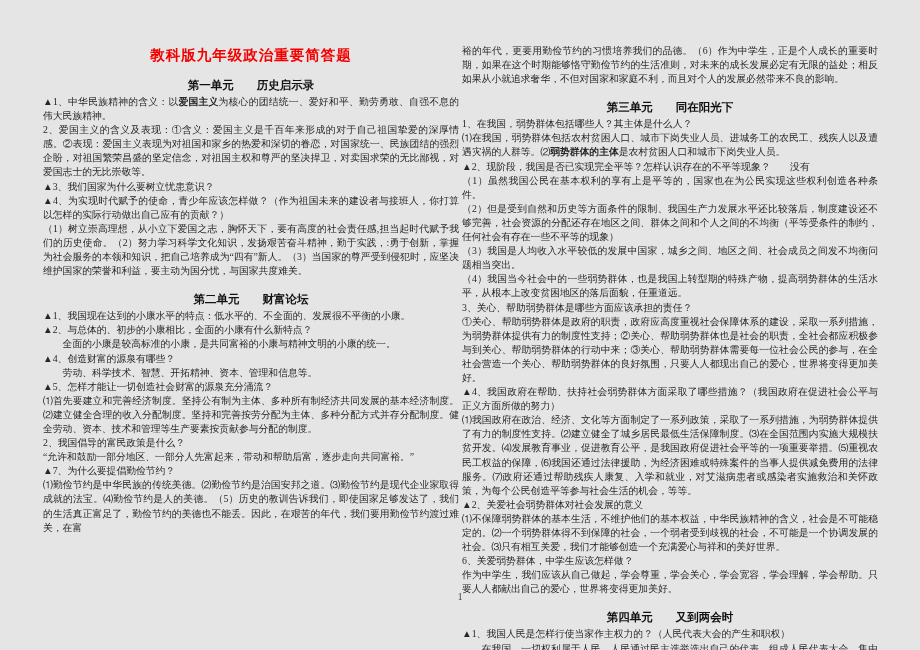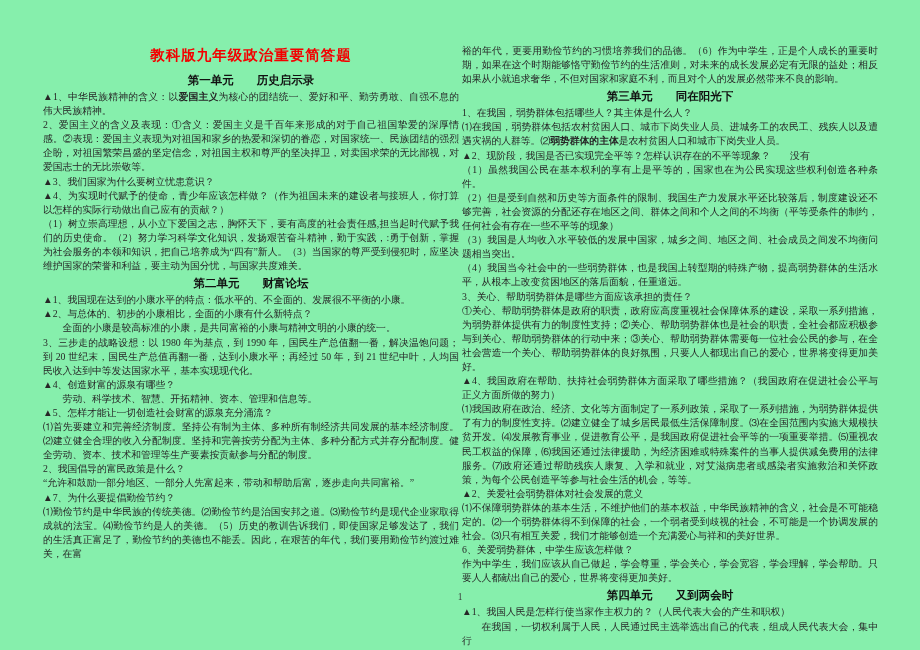--- a/index.html
+++ b/index.html
@@ -12,7 +12,7 @@
   .page {
     position:relative;
     width:920px; height:650px;
-    background:#86efac;
+    background:#e5e5e5;
     overflow:hidden;
   }
   .column {

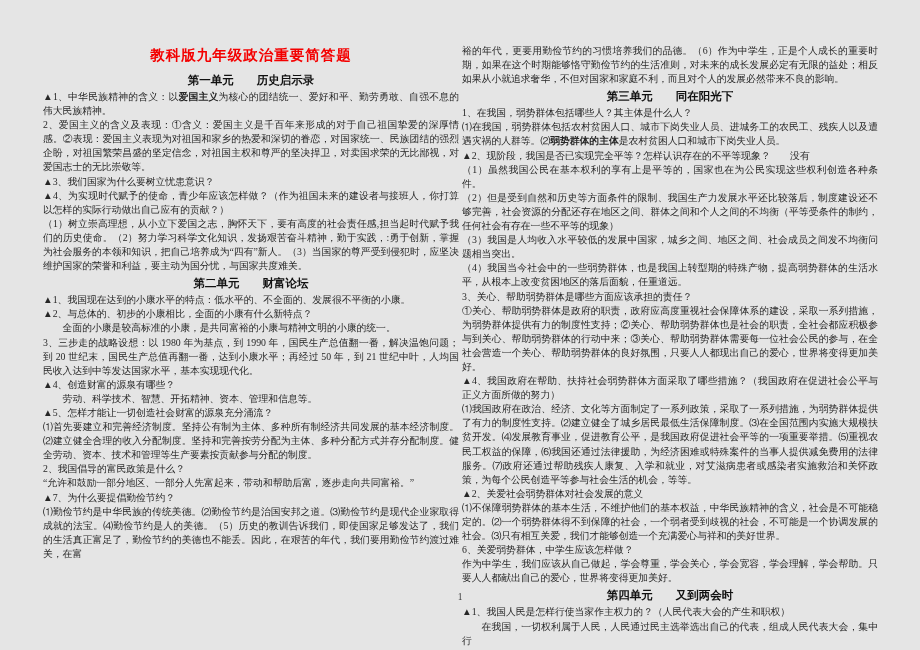--- a/index.html
+++ b/index.html
@@ -43,7 +43,7 @@
     font-weight:bold;
     color:#111111;
     text-align:center;
-    margin:3px 0 2px 0;
+    margin:14px 0 2px 0;
     line-height:15px;
   }
   .para { text-align:justify; }

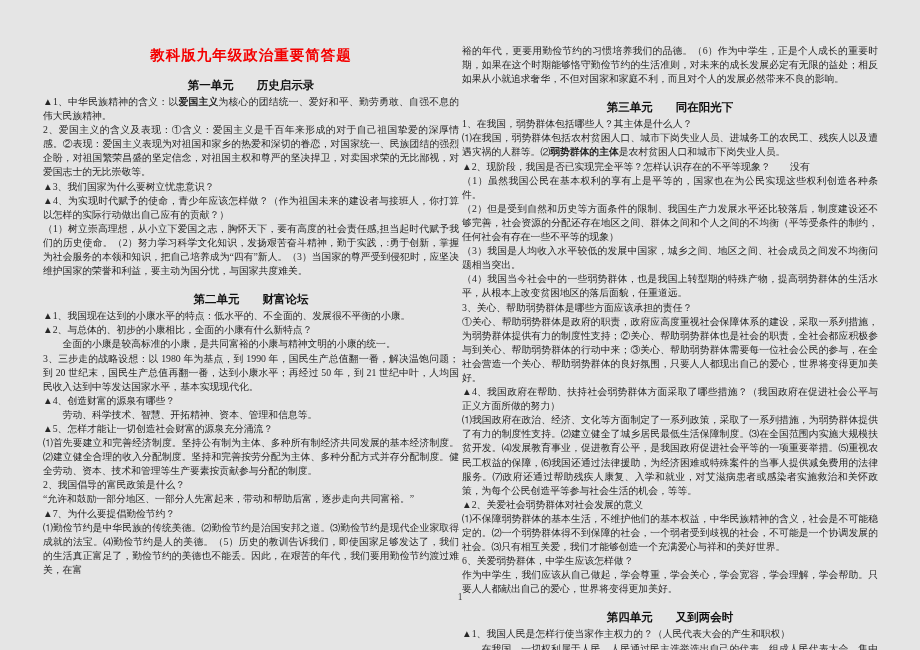--- a/index.html
+++ b/index.html
@@ -77,7 +77,6 @@
         <p class="para">▲1、我国现在达到的小康水平的特点：低水平的、不全面的、发展很不平衡的小康。</p>
         <p class="para">▲2、与总体的、初步的小康相比，全面的小康有什么新特点？</p>
         <p class="para indent">全面的小康是较高标准的小康，是共同富裕的小康与精神文明的小康的统一。</p>
-        <p class="para">3、三步走的战略设想：以 1980 年为基点，到 1990 年，国民生产总值翻一番，解决温饱问题；到 20 世纪末，国民生产总值再翻一番，达到小康水平；再经过 50 年，到 21 世纪中叶，人均国民收入达到中等发达国家水平，基本实现现代化。</p>
         <p class="para">▲4、创造财富的源泉有哪些？</p>
         <p class="para indent">劳动、科学技术、智慧、开拓精神、资本、管理和信息等。</p>
         <p class="para">▲5、怎样才能让一切创造社会财富的源泉充分涌流？</p>

